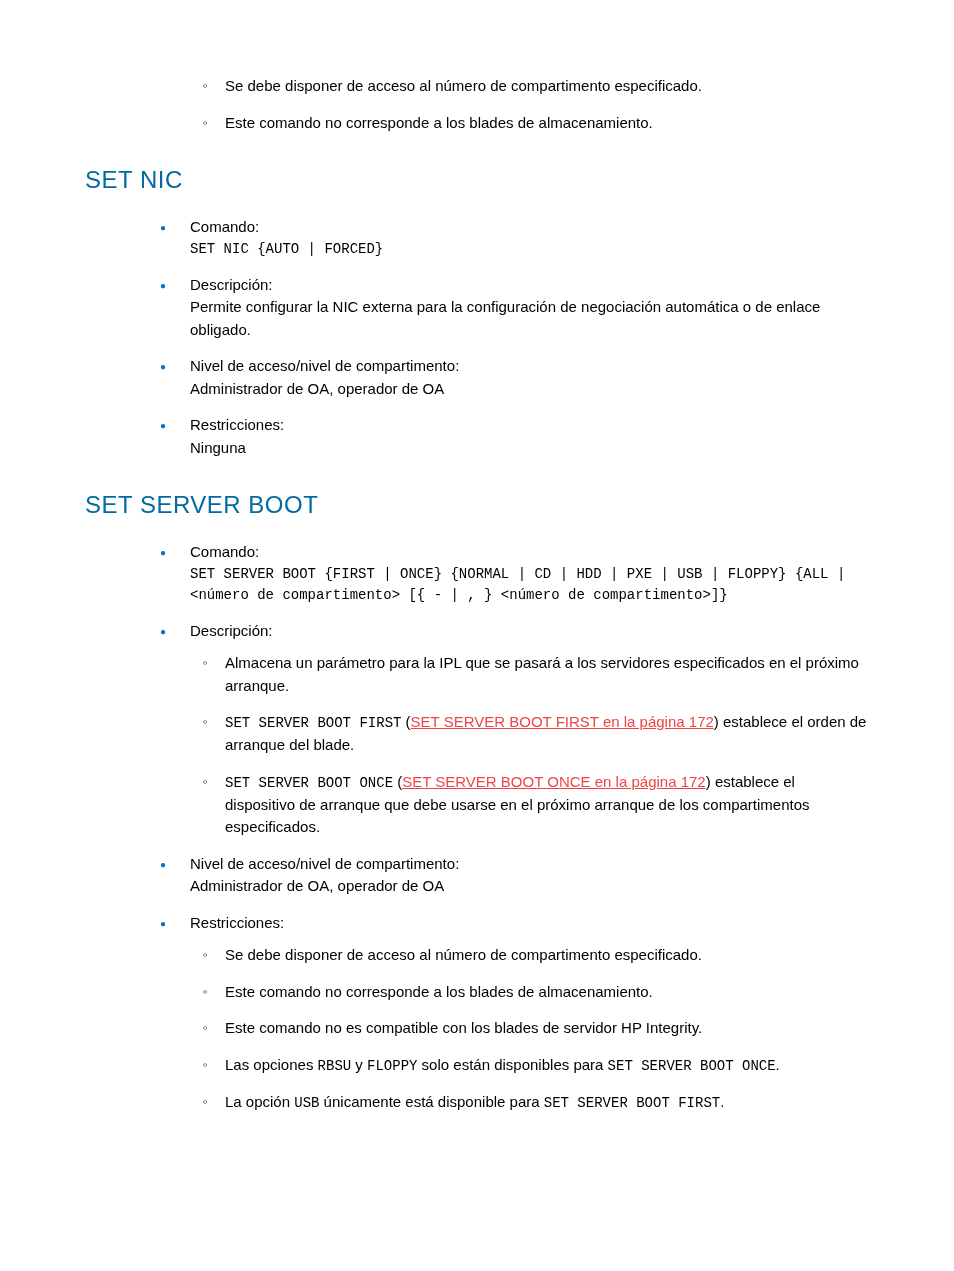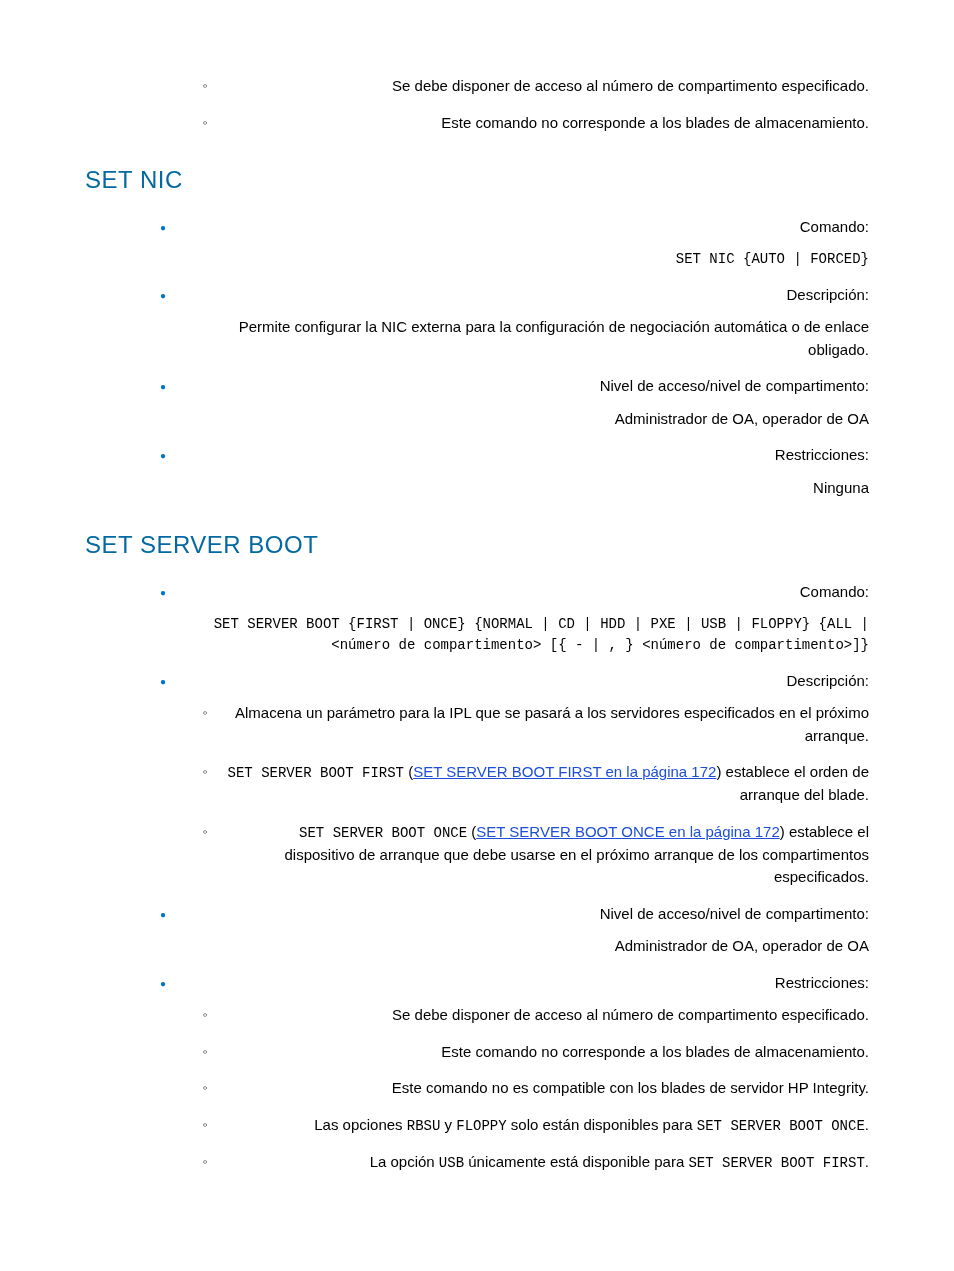--- a/index.html
+++ b/index.html
@@ -23,7 +23,6 @@
       list-style: none;
       padding-left: 105px;
       margin: 0;
-      text-align: right;
     }
     ul.level1 > li {
       position: relative;

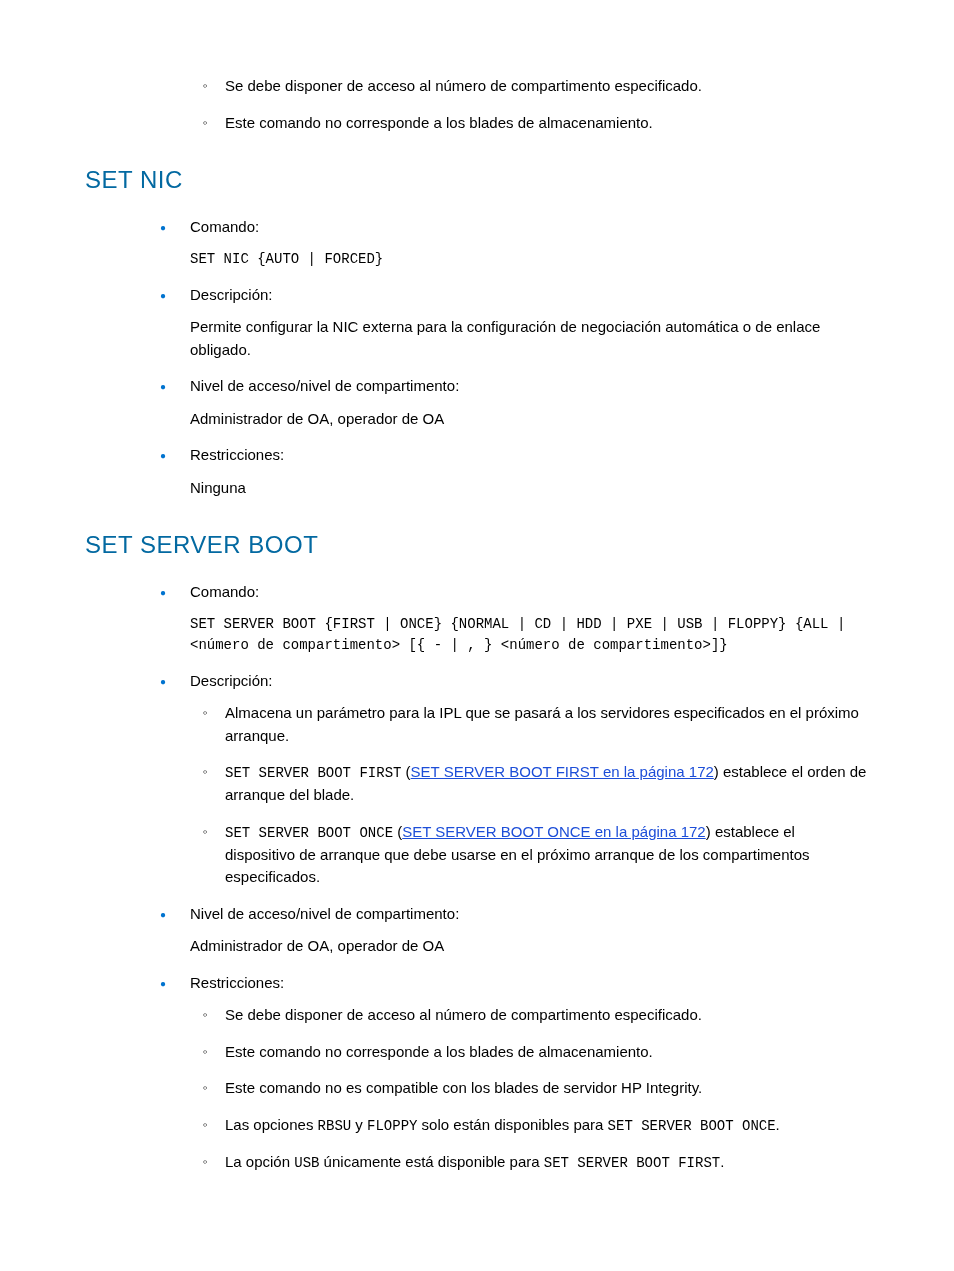--- a/index.html
+++ b/index.html
@@ -57,7 +57,7 @@
       font-weight: normal;
     }
     .body {
-      margin-top: 10px;
+      margin-top: 0;
       margin-bottom: 4px;
     }
     .code {

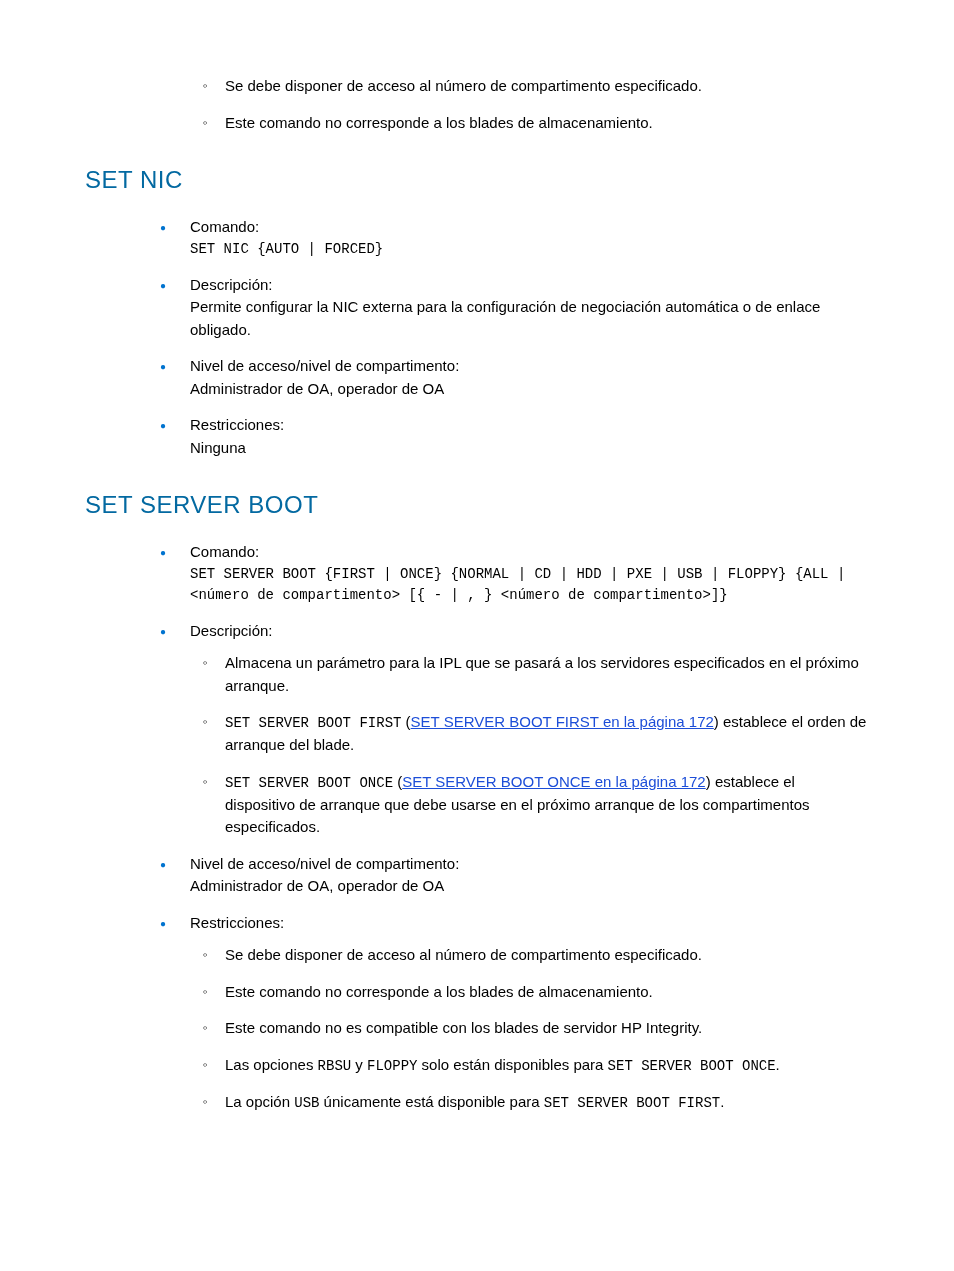--- a/index.html
+++ b/index.html
@@ -65,7 +65,7 @@
       font-size: 14px;
     }
     a.doclink {
-      color: #1d4ed8;
+      color: #ef4444;
     }
   </style>
 </head>

